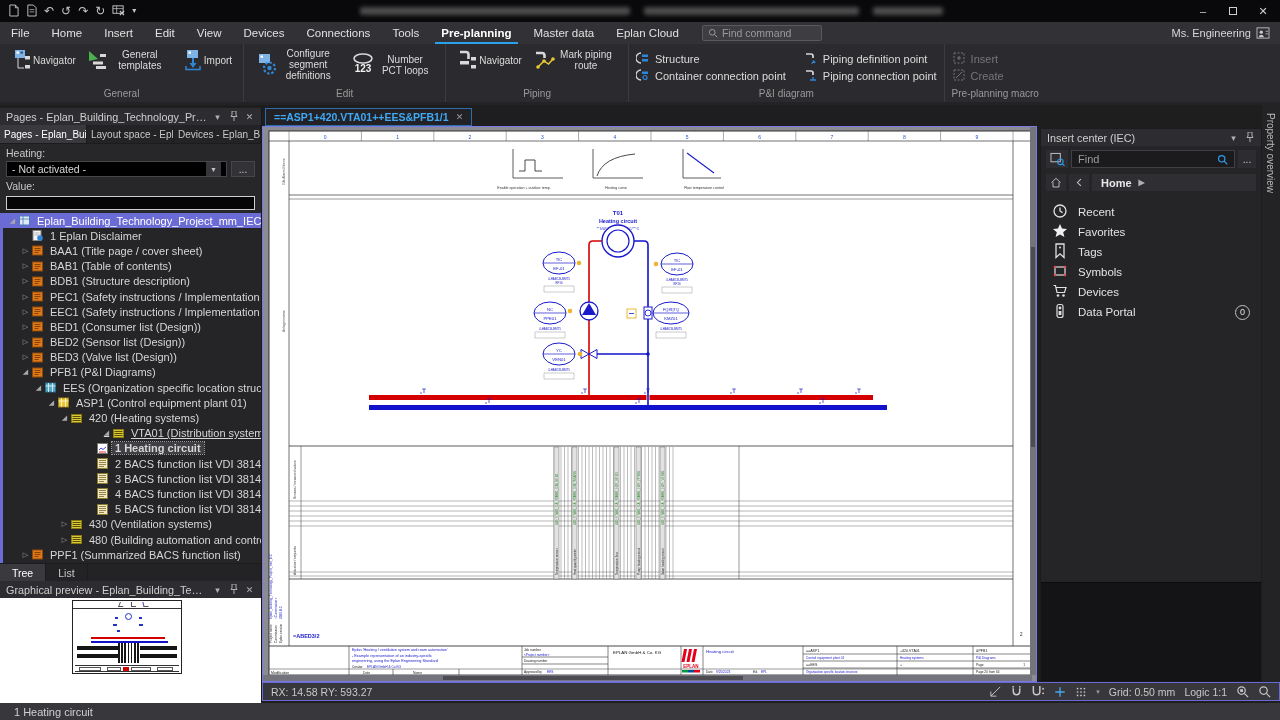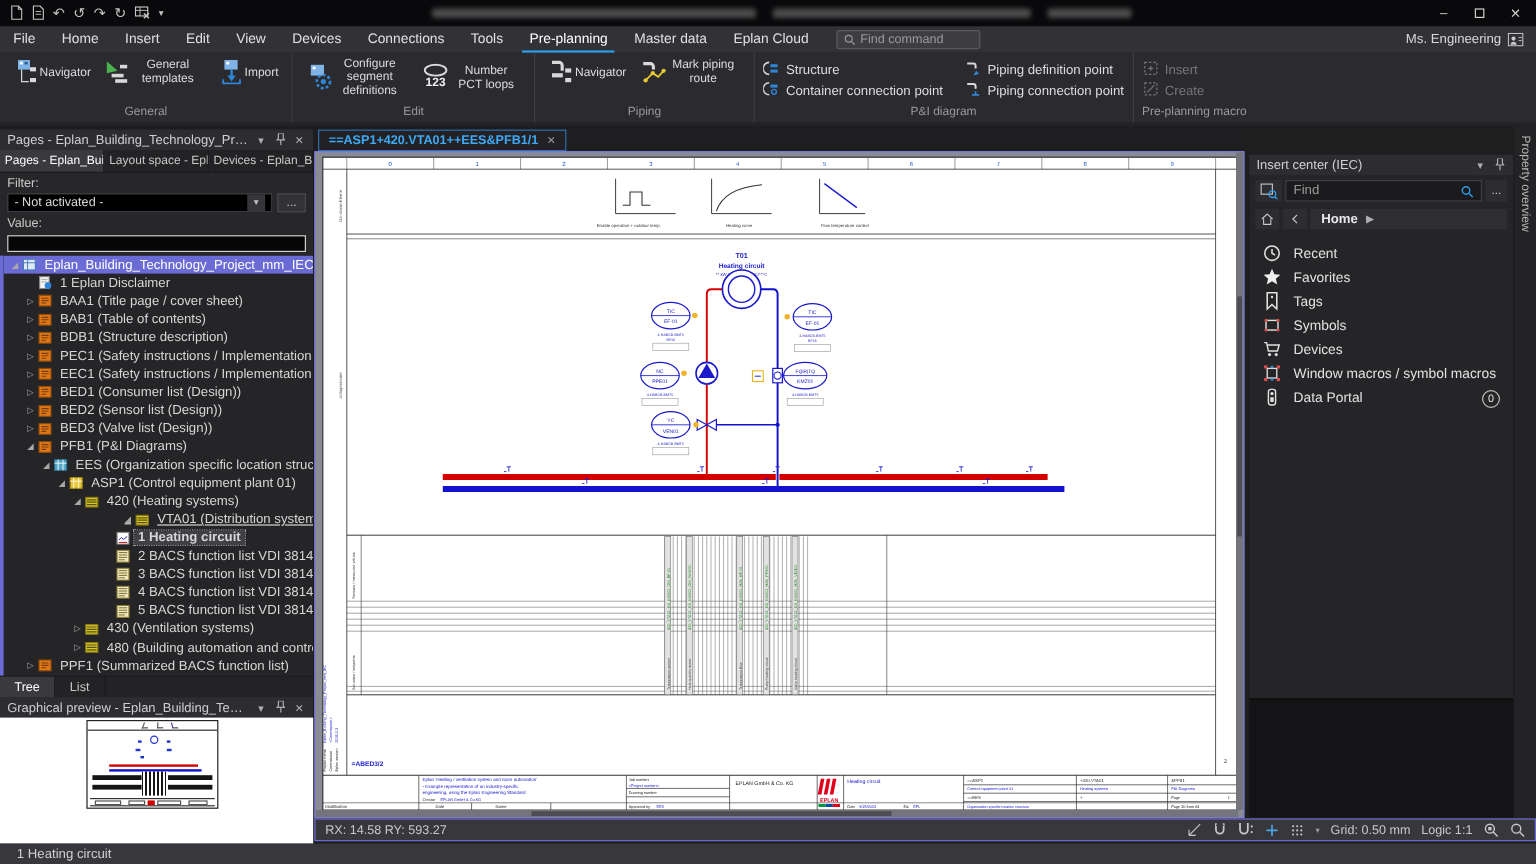--- a/index.html
+++ b/index.html
@@ -17,7 +17,7 @@
 
 #ribbontabs{position:absolute;left:0;top:22px;width:1280px;height:22px;background:#323236;display:flex;align-items:stretch}
 .rtab{padding:0 11px;font-size:11.5px;color:#e0e0e0;display:flex;align-items:center;position:relative;white-space:nowrap}
-.rtab.active{color:#fff;font-weight:normal}
+.rtab.active{color:#fff;font-weight:bold}
 .rtab.active::after{content:"";position:absolute;left:5px;right:5px;bottom:0;height:2px;background:#2ba0e8}
 .findbox{margin-left:12px;align-self:center;width:120px;height:16px;background:#3e3e42;border:1px solid #5a5a5e;border-radius:2px;display:flex;align-items:center;gap:4px;padding:0 5px;color:#9a9a9a;font-size:10.5px}
 .userbox{margin-left:auto;margin-right:10px;display:flex;align-items:center;gap:5px;color:#d8d8d8;font-size:11px}

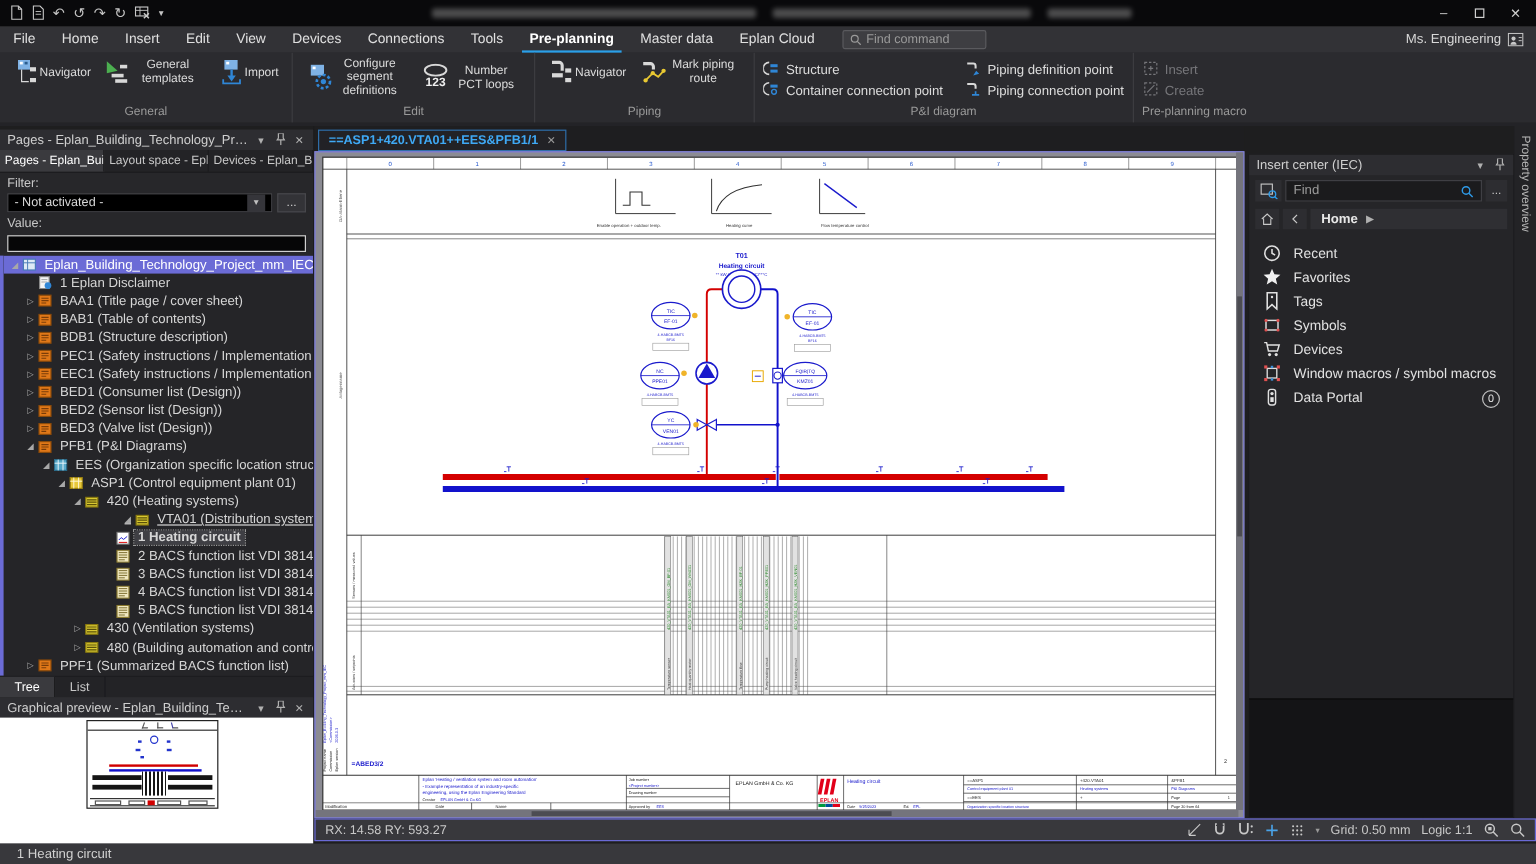--- a/index.html
+++ b/index.html
@@ -332,7 +332,7 @@
         <div class="ptab">Layout space - Eplan...</div>
         <div class="ptab">Devices - Eplan_Build...</div>
       </div>
-    <div class="flabel">Filter:</div>
+    <div class="flabel">Heating:</div>
     <div class="combo-row">
       <div class="combo">
         <span>- Not activated -</span>

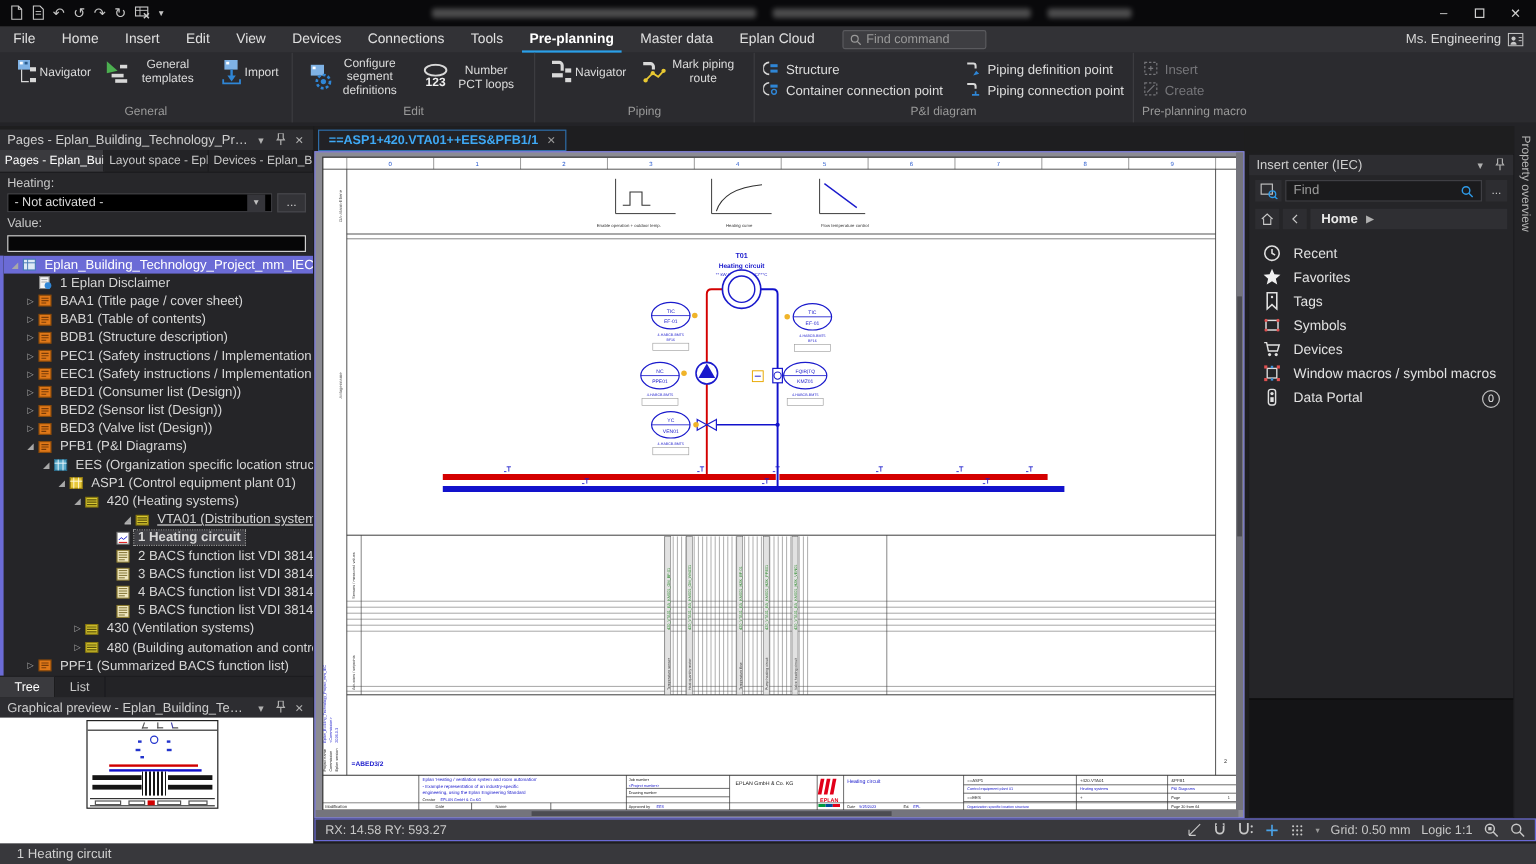--- a/index.html
+++ b/index.html
@@ -993,18 +993,6 @@
         </div>
         <div class="ic-item">
           <span><svg width="16" height="16" viewBox="0 0 16 16">
-              <rect x="4" y="4" width="8" height="8" stroke="#e0e0e0" fill="none" stroke-width="1.1"></rect>
-              <rect x="1.5" y="1.5" width="2.6" height="2.6" fill="#e05050"></rect>
-              <rect x="12" y="1.5" width="2.6" height="2.6" fill="#e05050"></rect>
-              <rect x="1.5" y="12" width="2.6" height="2.6" fill="#e05050"></rect>
-              <rect x="12" y="12" width="2.6" height="2.6" fill="#e05050"></rect>
-              <rect x="7" y="1.8" width="2" height="2" fill="#3f8fd6"></rect>
-              <rect x="7" y="12.2" width="2" height="2" fill="#3f8fd6"></rect>
-            </svg></span>
-          <span>Window macros / symbol macros</span>
-        </div>
-        <div class="ic-item">
-          <span><svg width="16" height="16" viewBox="0 0 16 16">
               <rect x="5" y="1.5" width="6" height="13" rx="2" stroke="#e0e0e0" fill="none" stroke-width="1.2"></rect>
               <circle cx="8" cy="5" r="1.4" fill="#e0e0e0"></circle>
               <rect x="6.6" y="8" width="2.8" height="4" fill="#e0e0e0"></rect>

